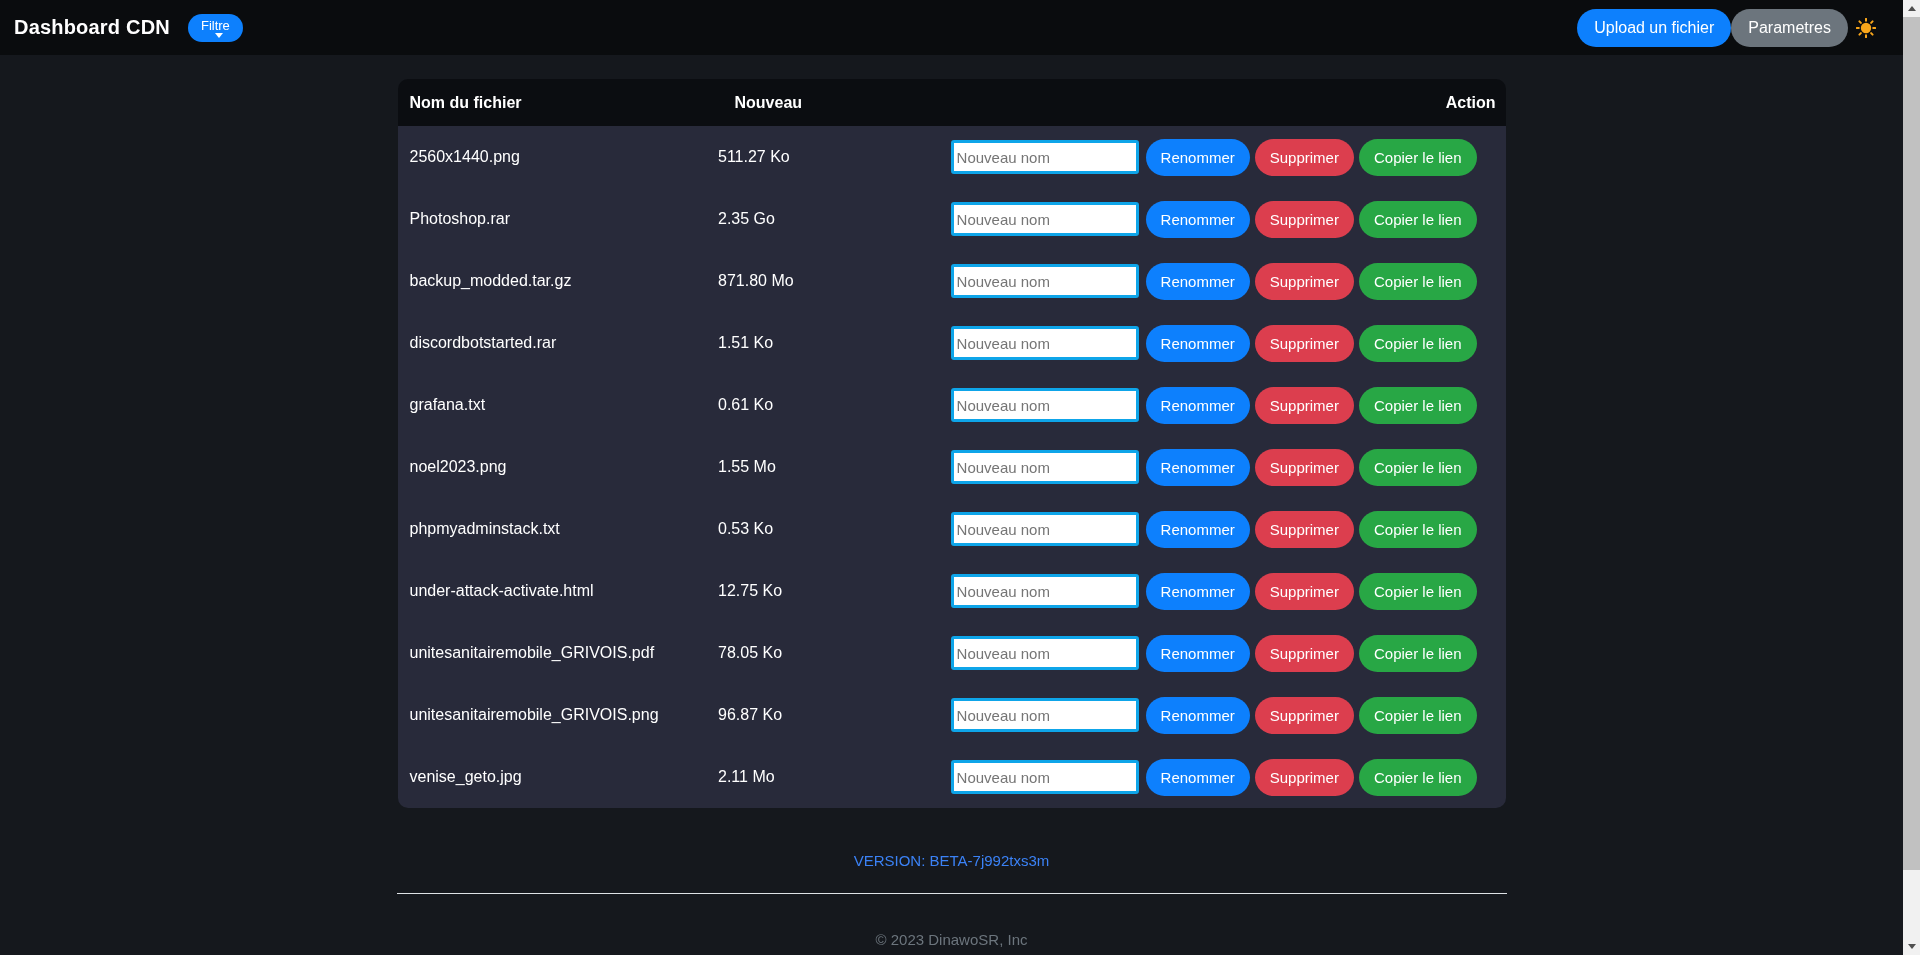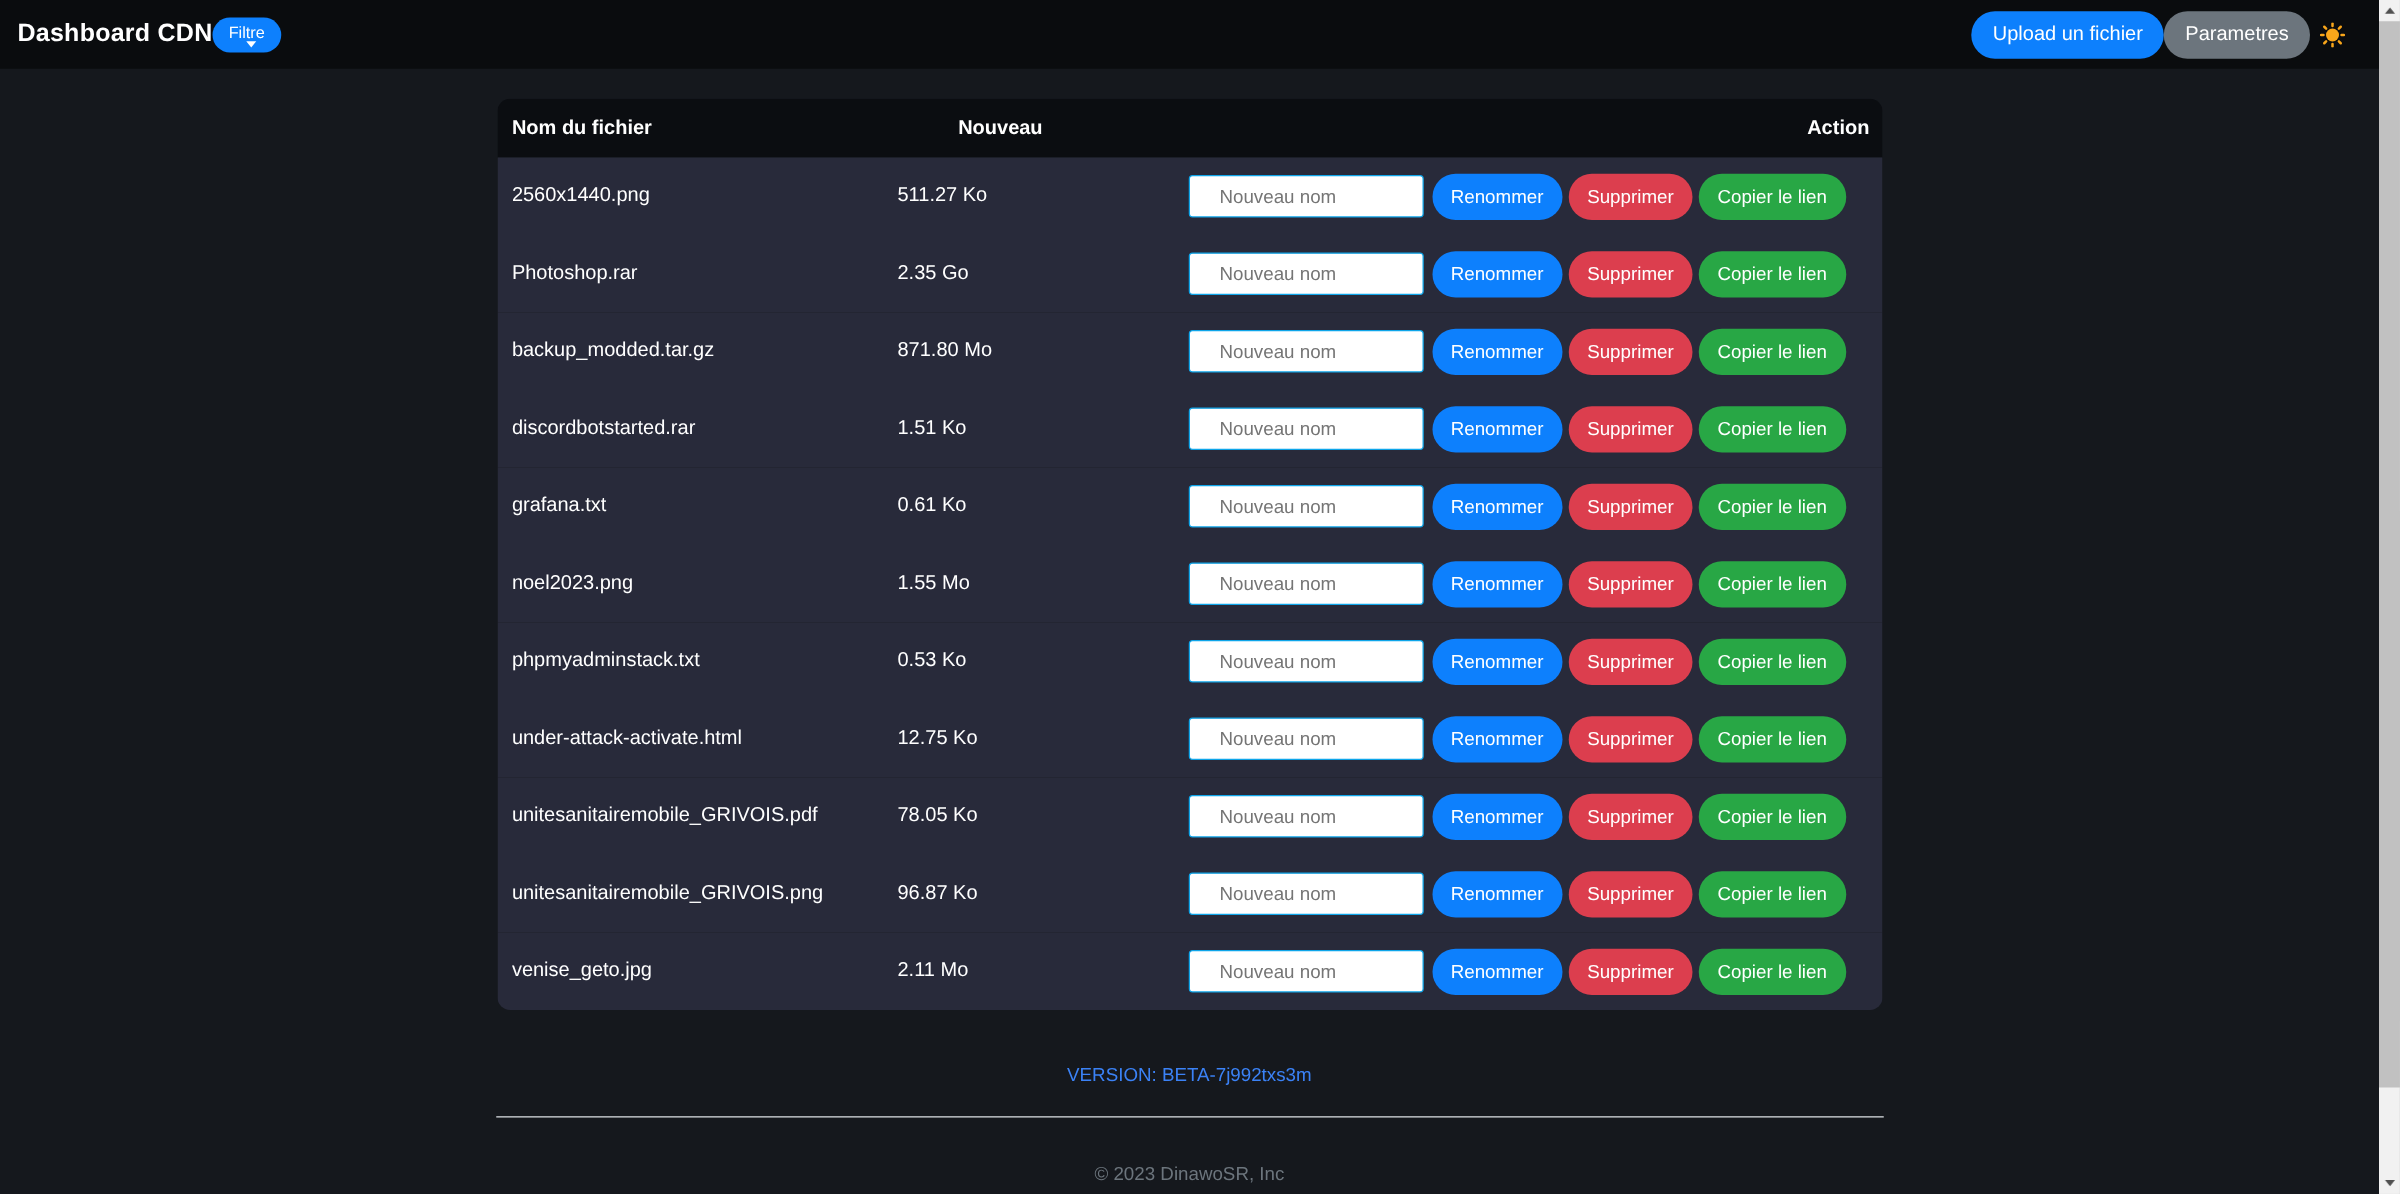--- a/index.html
+++ b/index.html
@@ -16,7 +16,7 @@
     display: flex; align-items: center;
     padding: 0 44px 0 14px;
   }
-  .brand { color: #fff; font-size: 20px; font-weight: 600; letter-spacing: .2px; }
+  .brand { color: #fff; font-size: 20px; font-weight: 600; margin-right: 18px; letter-spacing: .2px; }
   .btn {
     border: none; color: #fff; border-radius: 50rem;
     font-family: inherit; cursor: pointer;

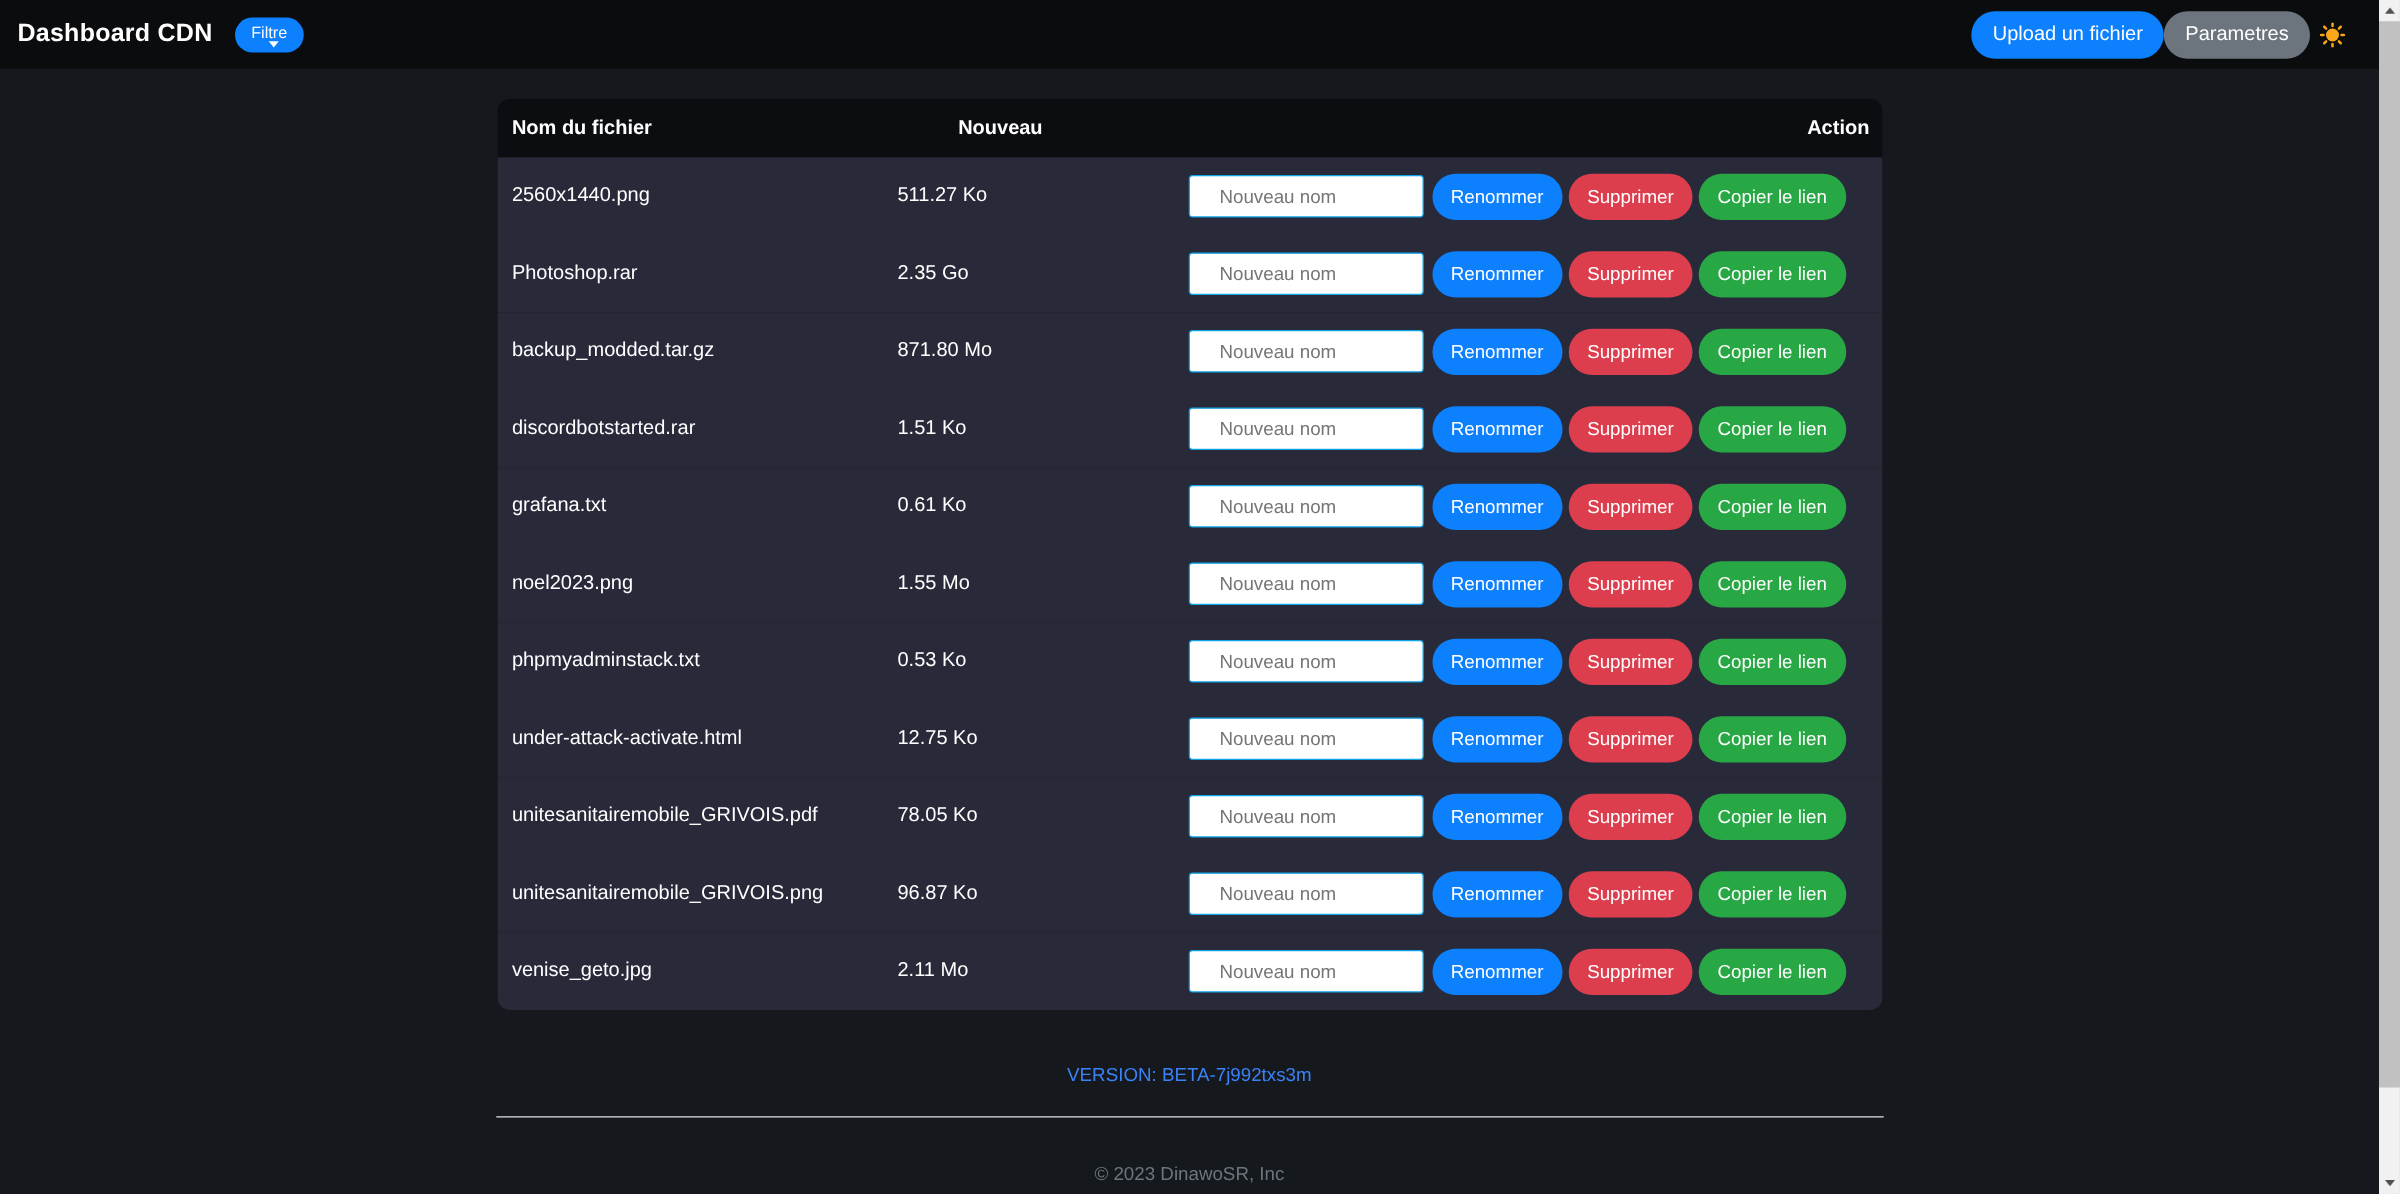--- a/index.html
+++ b/index.html
@@ -48,7 +48,7 @@
   .thead {
     height: 47px; background: #0b0d11;
     display: flex; align-items: center;
-    color: #fff; font-weight: 700; font-size: 16px; gap: 32px;
+    color: #fff; font-weight: 700; font-size: 16px;
   }
   .trow {
     height: 62px; background: #282a3a;

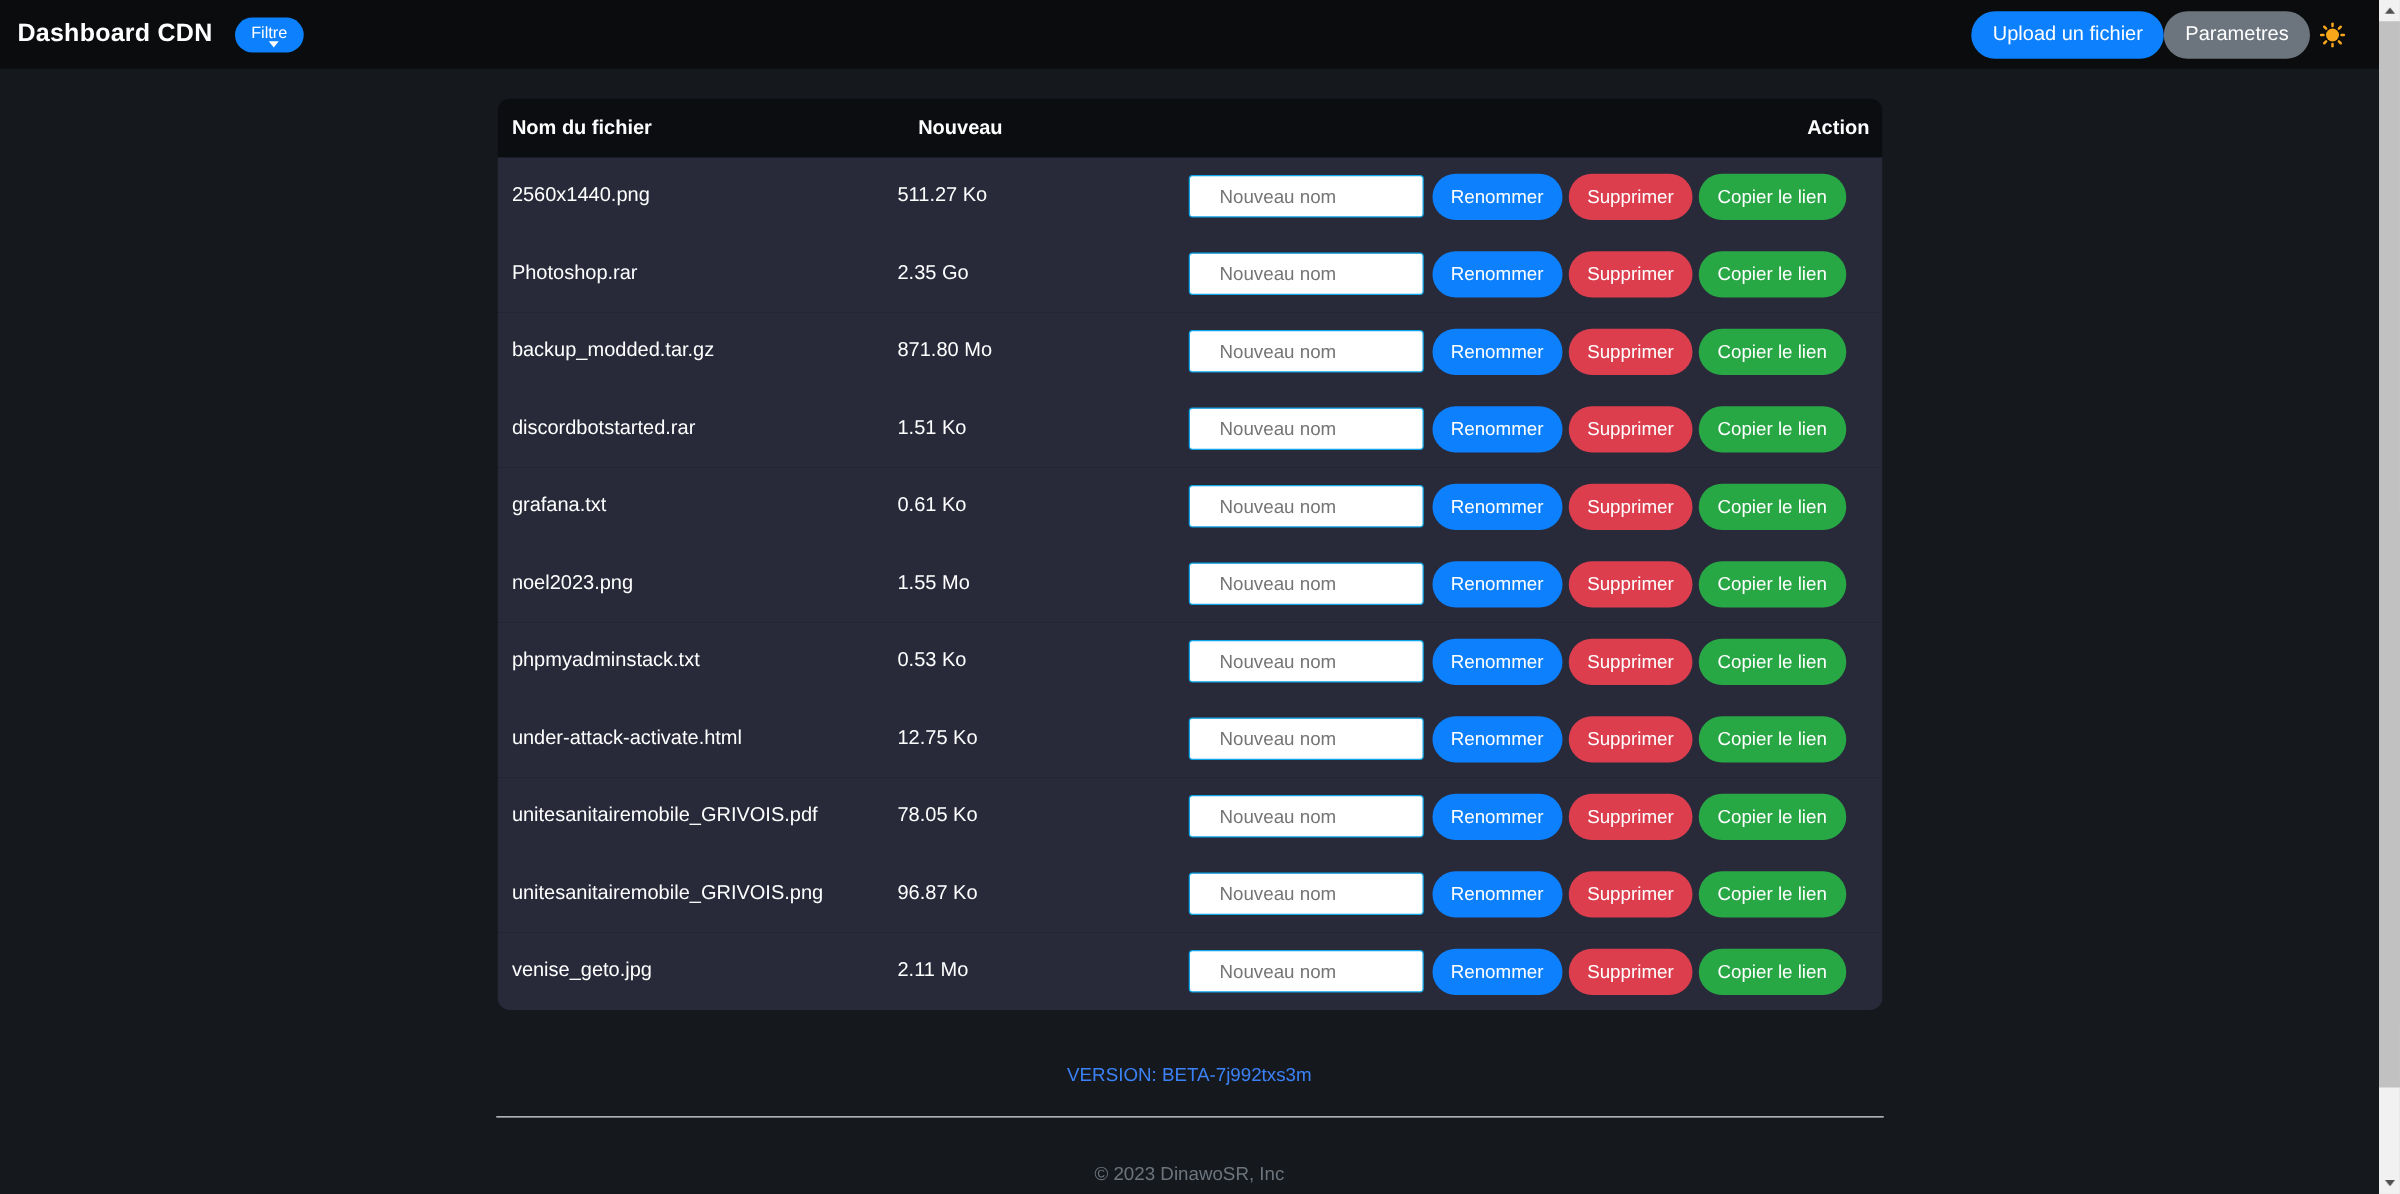--- a/index.html
+++ b/index.html
@@ -64,10 +64,10 @@
   }
   .rename-input {
     width: 188px; height: 34px;
-    border: 1px solid #0ea5e9; border-radius: 3px;
+    border: 3px solid #0ea5e9; border-radius: 3px;
     background: #fff; color: #0369a1;
     font-size: 15px; font-family: inherit;
-    padding: 0 24px; margin-right: 2px;
+    padding: 0 3px; margin-right: 2px;
   }
   .rename-input::placeholder { color: #757575; }
 

